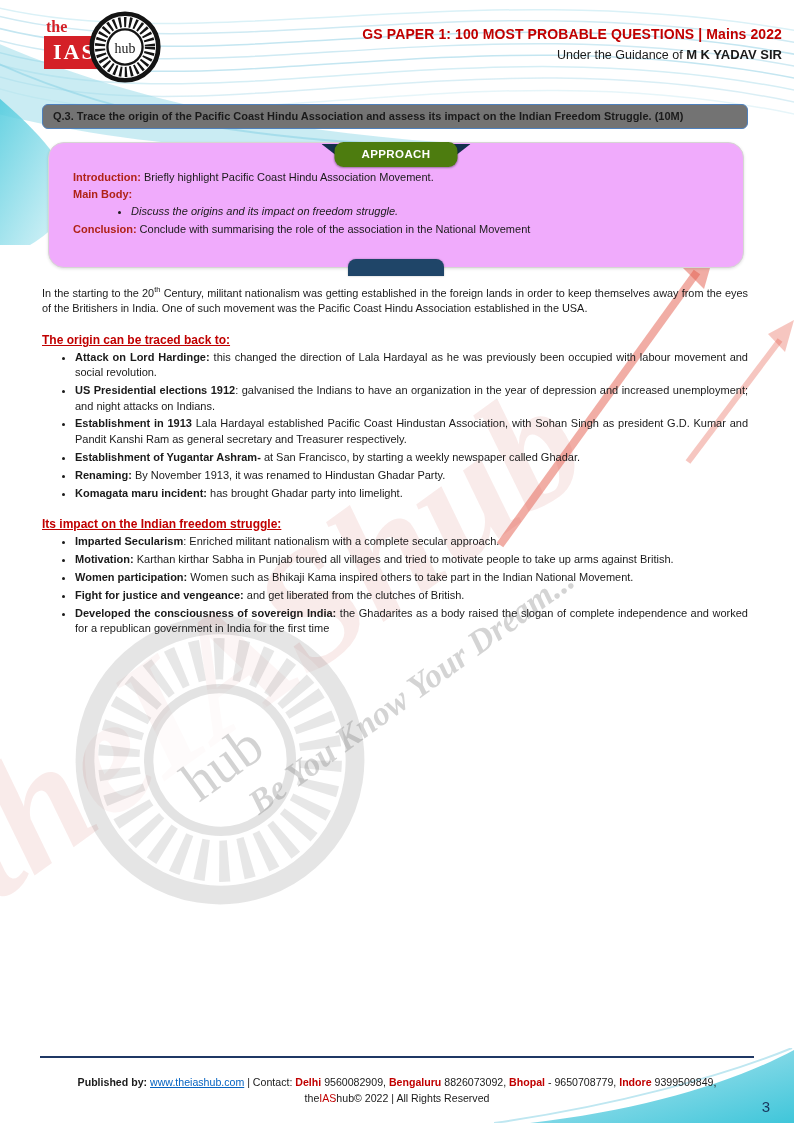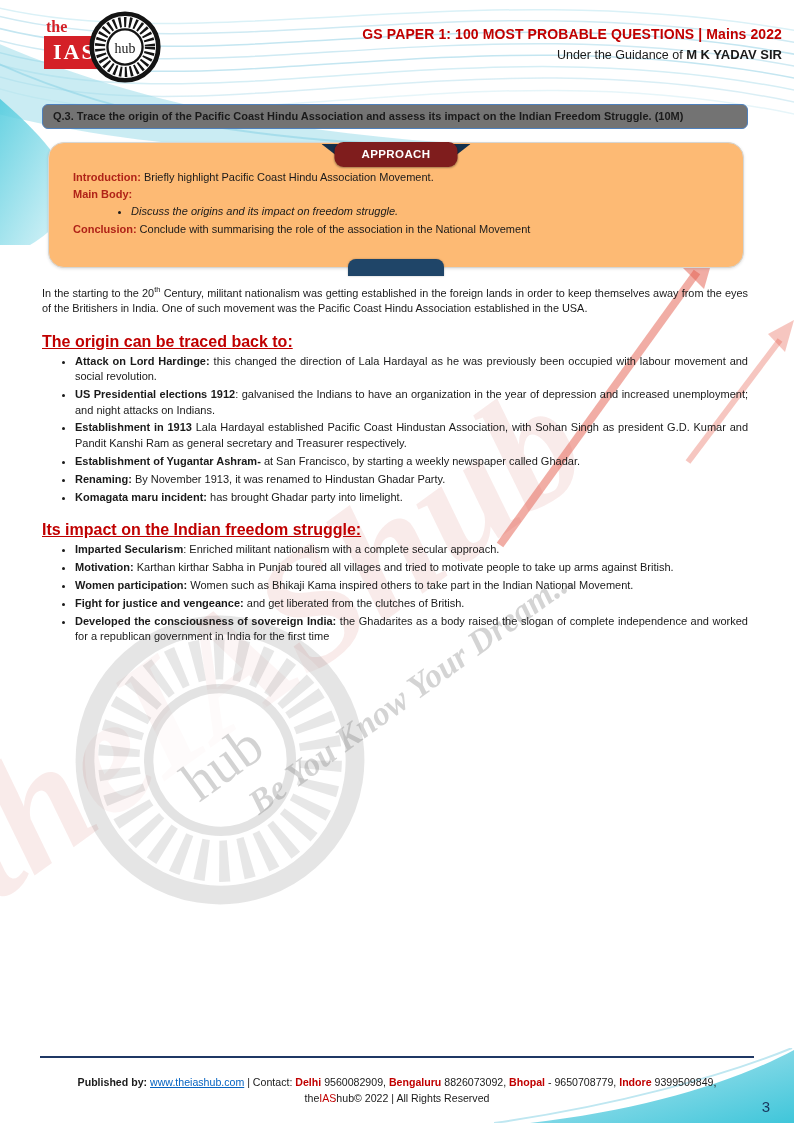--- a/index.html
+++ b/index.html
@@ -36,7 +36,7 @@
   
   .approach { position:relative; margin:13px 4px 0 6px; }
   .ribbon { position:absolute; top:0; left:50%; transform:translateX(-50%); z-index:3; }
-  .ribbon-pill { position:relative; z-index:2; background:#7f1d1d; color:#fff; font-weight:700;
+  .ribbon-pill { position:relative; z-index:2; background:#4d7c0f; color:#fff; font-weight:700;
                  font-size:11.5px; letter-spacing:.4px; padding:6px 27px 7px; border-radius:9px;
                  box-shadow:0 1px 2px rgba(0,0,0,.35); }
   .wing { position:absolute; width:18px; height:14px; background:#14304c; z-index:1; }

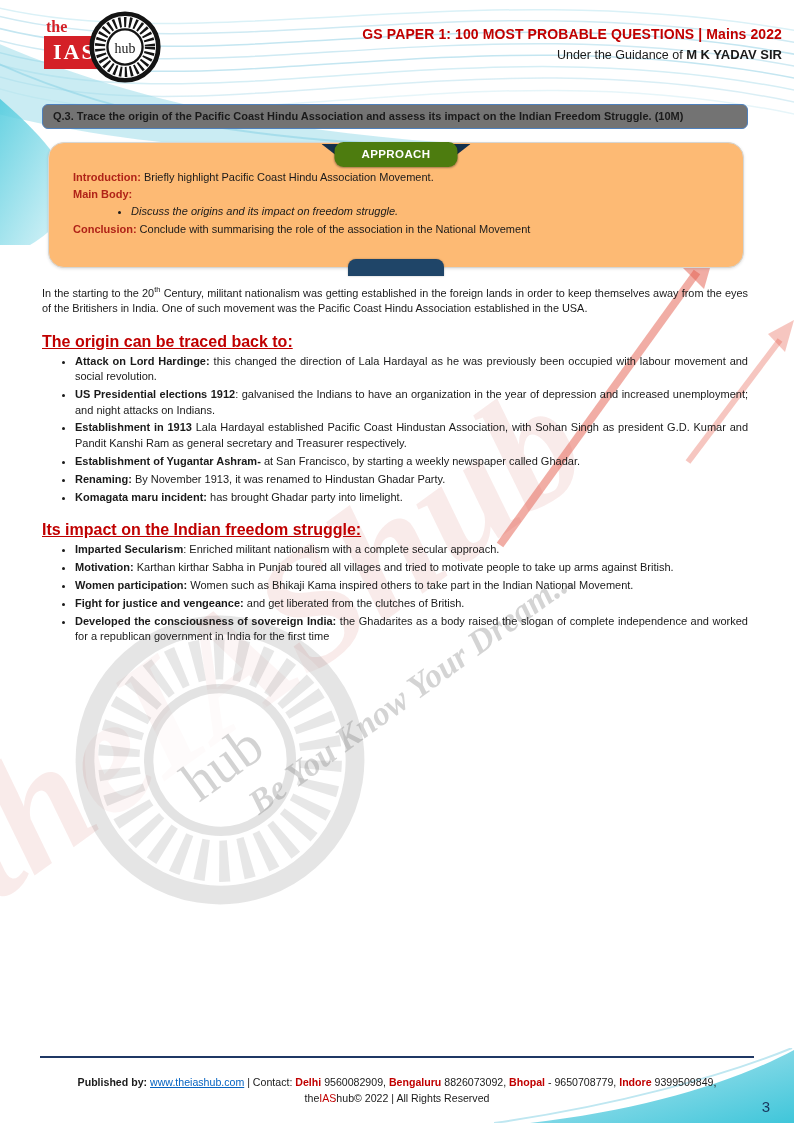--- a/index.html
+++ b/index.html
@@ -42,7 +42,7 @@
   .wing { position:absolute; width:18px; height:14px; background:#14304c; z-index:1; }
   .wing-l { left:-13px; top:2px; clip-path:polygon(0 0,100% 0,100% 100%); }
   .wing-r { right:-13px; top:2px; clip-path:polygon(0 0,100% 0,0 100%); }
-  .approach-box { position:relative; margin-top:13px; background:#fdba74; border:1px solid #d6d6d3;
+  .approach-box { position:relative; margin-top:13px; background:#f0abfc; border:1px solid #d6d6d3;
                   border-radius:16px; padding:26px 24px 30px; box-shadow:0 1px 3px rgba(0,0,0,.12); }
   .tab-bottom { position:absolute; left:50%; transform:translateX(-50%); bottom:-9px; width:96px; height:17px;
                 background:#1f4568; border-radius:8px 8px 0 0; box-shadow:0 0 2px rgba(0,0,0,.3); }

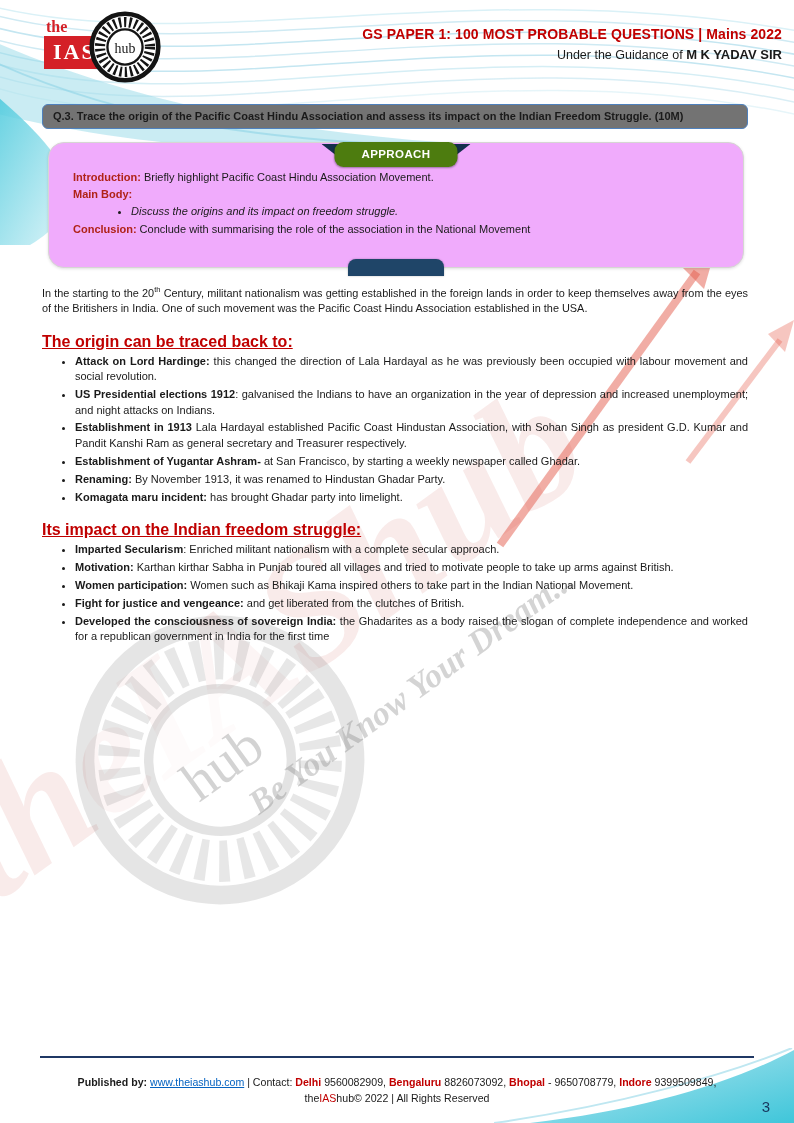--- a/index.html
+++ b/index.html
@@ -52,7 +52,7 @@
   .ap-ul li { font-size:11px; line-height:16.5px;font-style:italic; }
   
   .para { font-size:10.9px; line-height:15.6px; text-align:justify; margin:14px 0 0; }
-  .red-head { color:#c00000; font-weight:700; text-decoration:underline; font-size:16px; margin:16px 0 3px; }
+  .red-head { color:#c00000; font-weight:700; text-decoration:underline; font-size:12px; margin:16px 0 3px; }
   .body-ul { margin:2px 0 0; padding-left:33px; }
   .body-ul li { font-size:11px; line-height:15.4px; text-align:justify; margin-bottom:2.5px; }
   sup { font-size:7.5px; }

